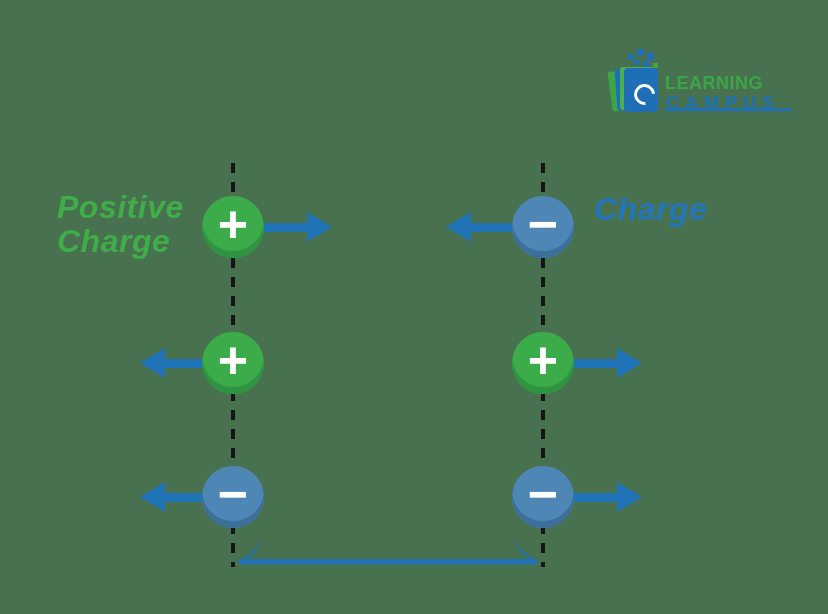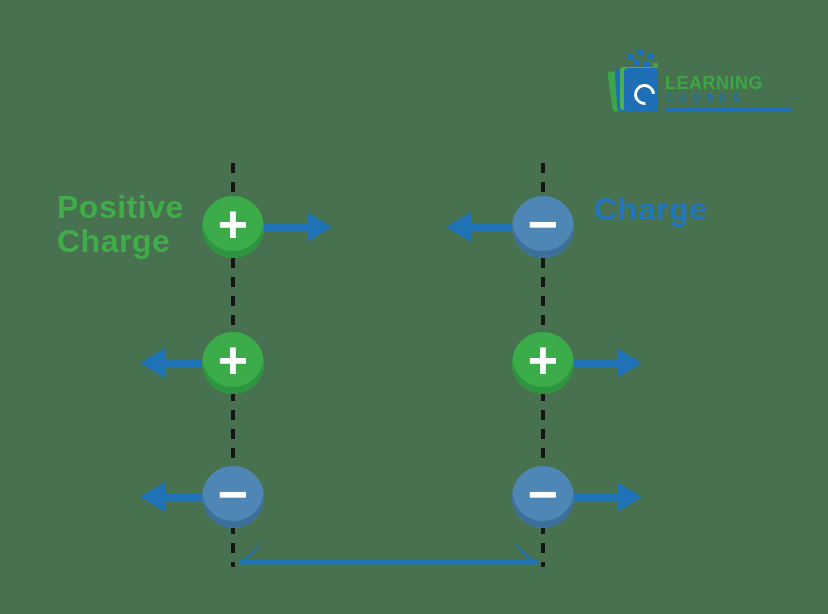--- a/index.html
+++ b/index.html
@@ -72,7 +72,7 @@
   .px5{left:35px;top:15px;width:6px;height:6px;background:#1E6FB6;}
   .px6{left:45px;top:17px;width:5px;height:5px;background:#3CA647;}
   .brand1{position:absolute;left:57px;top:27px;font-size:18px;font-weight:bold;color:#3CA647;letter-spacing:.5px;white-space:nowrap;}
-  .brand2{position:absolute;left:58px;top:47px;font-size:10px;font-weight:bold;color:#1E6FB6;letter-spacing:6px;white-space:nowrap;}
+  .brand2{position:absolute;left:58px;top:47px;font-size:18px;font-weight:bold;color:#1E6FB6;letter-spacing:6px;white-space:nowrap;}
   .brand-rule{position:absolute;left:57px;top:62px;width:126px;height:3px;background:#1E6FB6;}
 </style>
 </head>

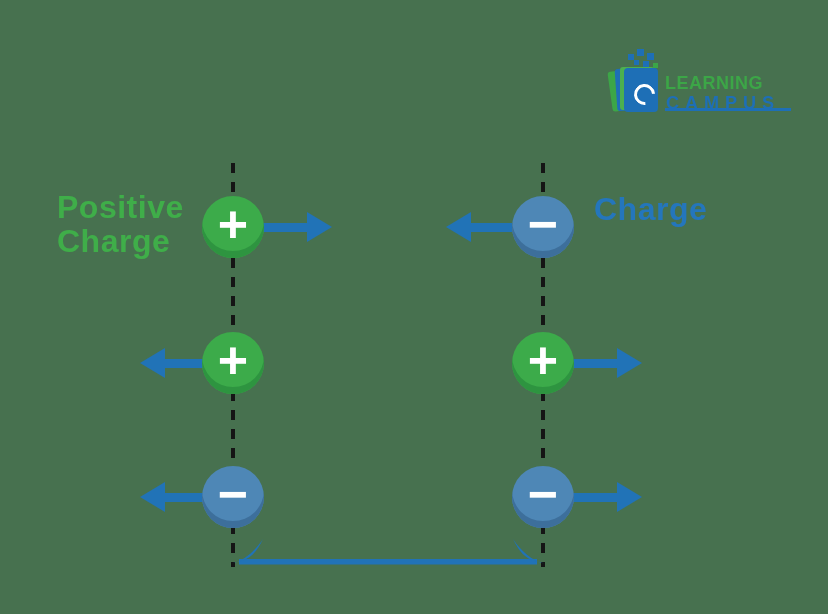--- a/index.html
+++ b/index.html
@@ -45,7 +45,7 @@
   .a-br{left:572px;top:482px;width:70px}
 
   
-  .label{position:absolute;font-weight:bold;font-size:32px;line-height:34px;letter-spacing:.5px;z-index:4;}
+  .label{position:absolute;font-weight:bold;font-size:32px;line-height:34px;letter-spacing:.5px;z-index:4;font-style:italic;}
   .label.pos{left:57px;top:190px;color:#3FAE49;}
   .label.neg{left:594px;top:192px;color:#2476BC;}
 

